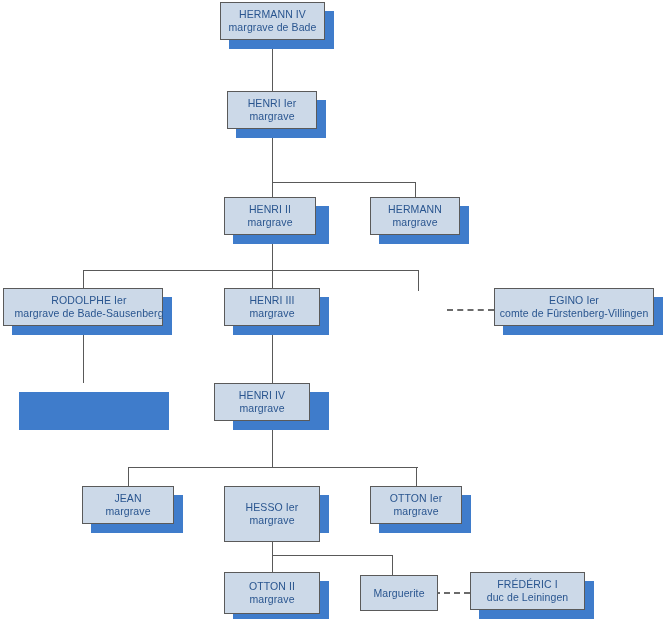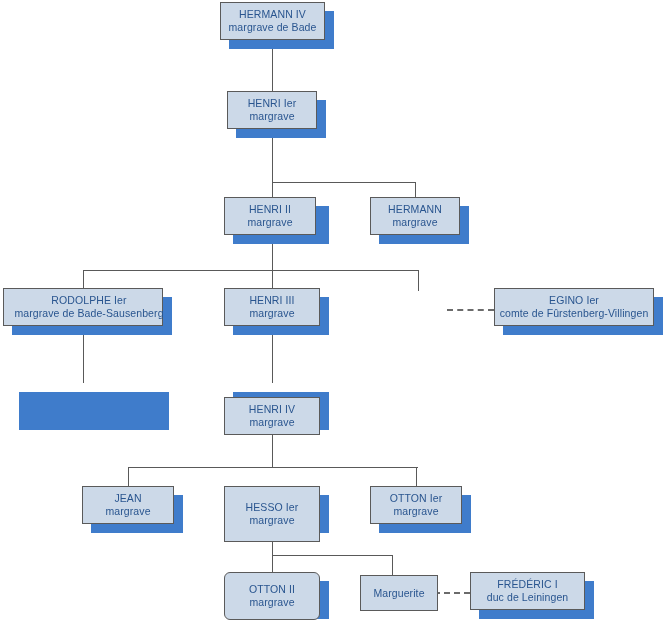--- a/index.html
+++ b/index.html
@@ -125,7 +125,7 @@
       <span class="l1">EGINO Ier</span>
       <span class="l2">comte de Fûrstenberg-Villingen</span>
     </div>
-    <div class="node" style="left: 224px; top: 383px; width: 96px; height: 38px; margin-top: 14px;">
+    <div class="node" style="left: 214px; top: 383px; width: 96px; height: 38px;">
       <span class="l1">HENRI IV</span>
       <span class="l2">margrave</span>
     </div>

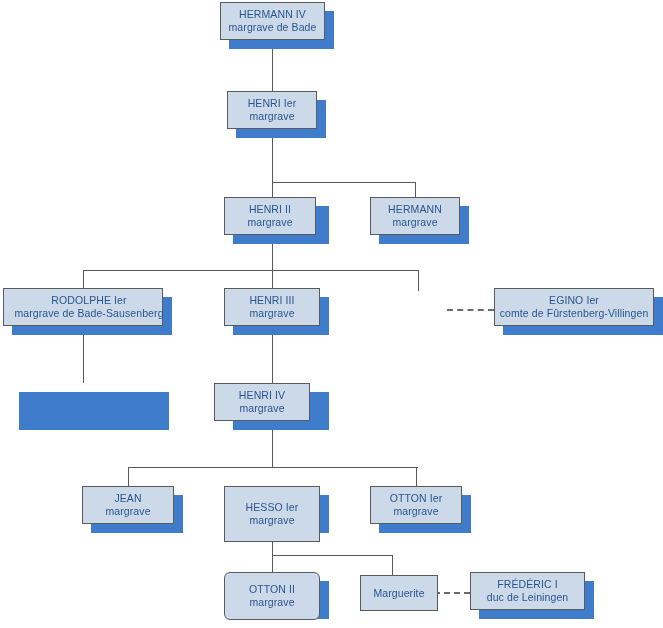--- a/index.html
+++ b/index.html
@@ -141,7 +141,7 @@
       <span class="l1">OTTON Ier</span>
       <span class="l2">margrave</span>
     </div>
-    <div class="node" style="left: 224px; top: 572px; width: 96px; height: 48px; border-radius: 6px;">
+    <div class="node" style="left: 224px; top: 572px; width: 96px; height: 42px;">
       <span class="l1">OTTON II</span>
       <span class="l2">margrave</span>
     </div>

